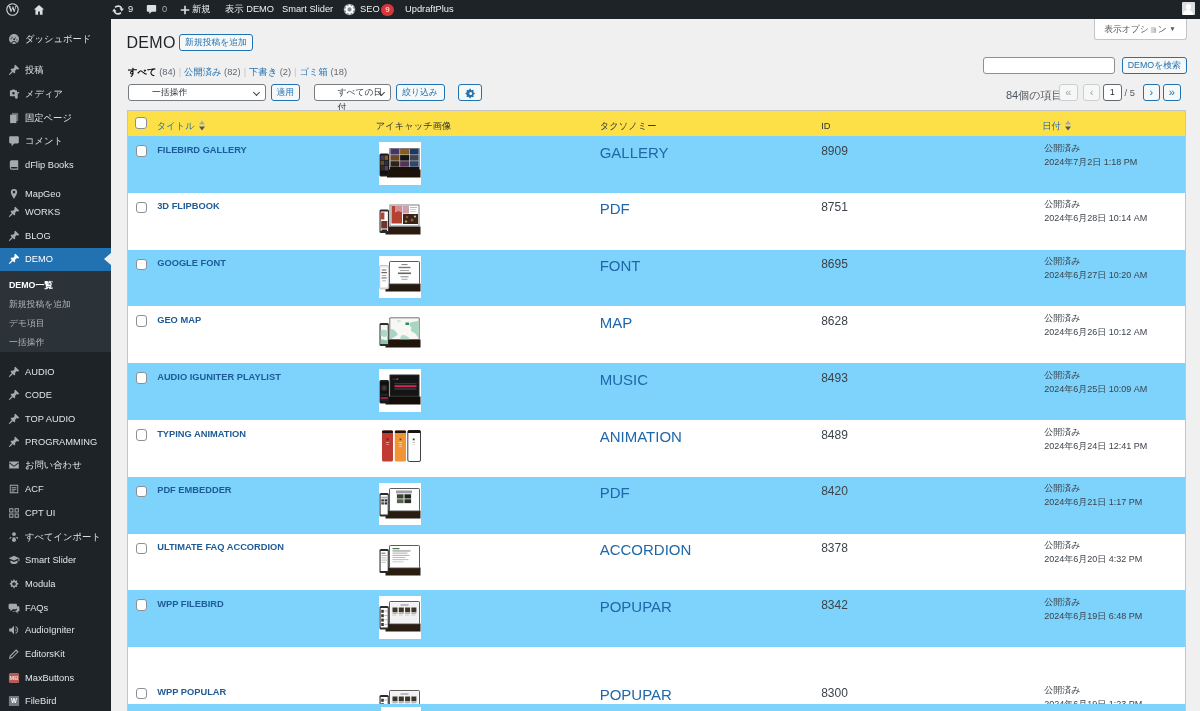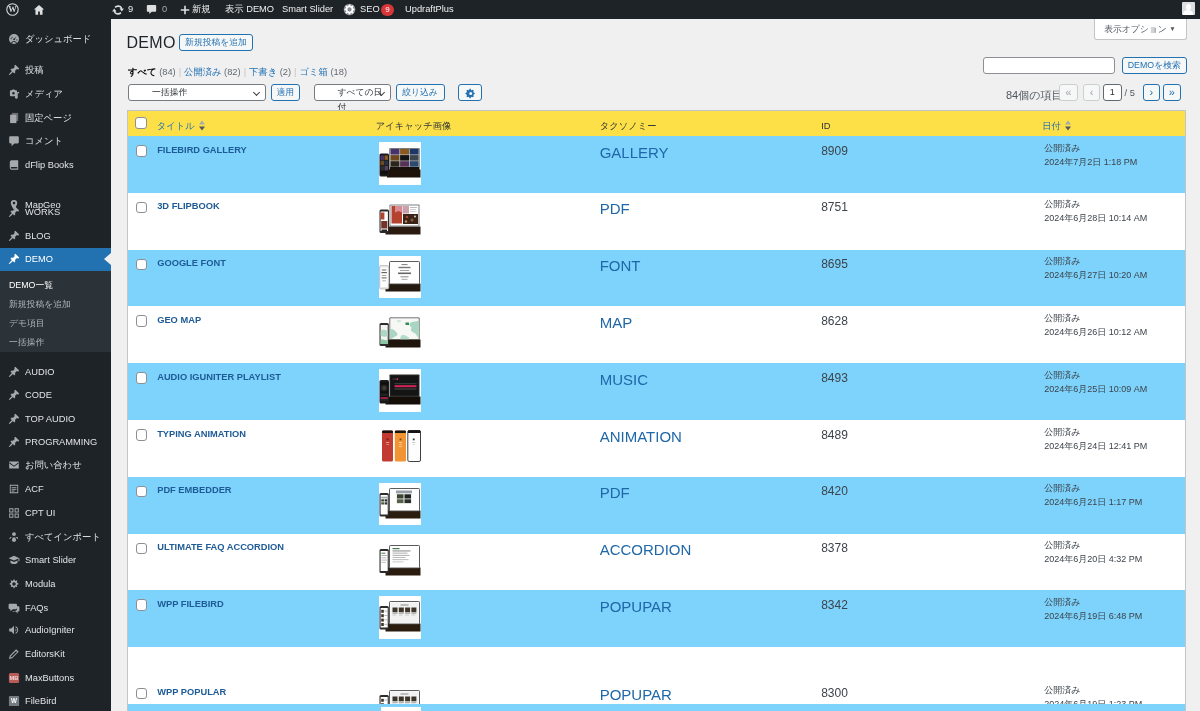--- a/index.html
+++ b/index.html
@@ -139,7 +139,7 @@
       </svg>
       <span class="lab">dFlip Books</span>
     </div>
-  <div class="mi" style="top:174px">
+  <div class="mi" style="top:163px">
       <svg viewBox="0 0 20 20">
         <path d="M10 1.5a5.3 5.3 0 0 1 5.3 5.3c0 3.6-5.3 11.7-5.3 11.7S4.7 10.4 4.7 6.8A5.3 5.3 0 0 1 10 1.5zm0 3.1a2.2 2.2 0 1 0 0 4.4 2.2 2.2 0 0 0 0-4.4z"></path>
       </svg>

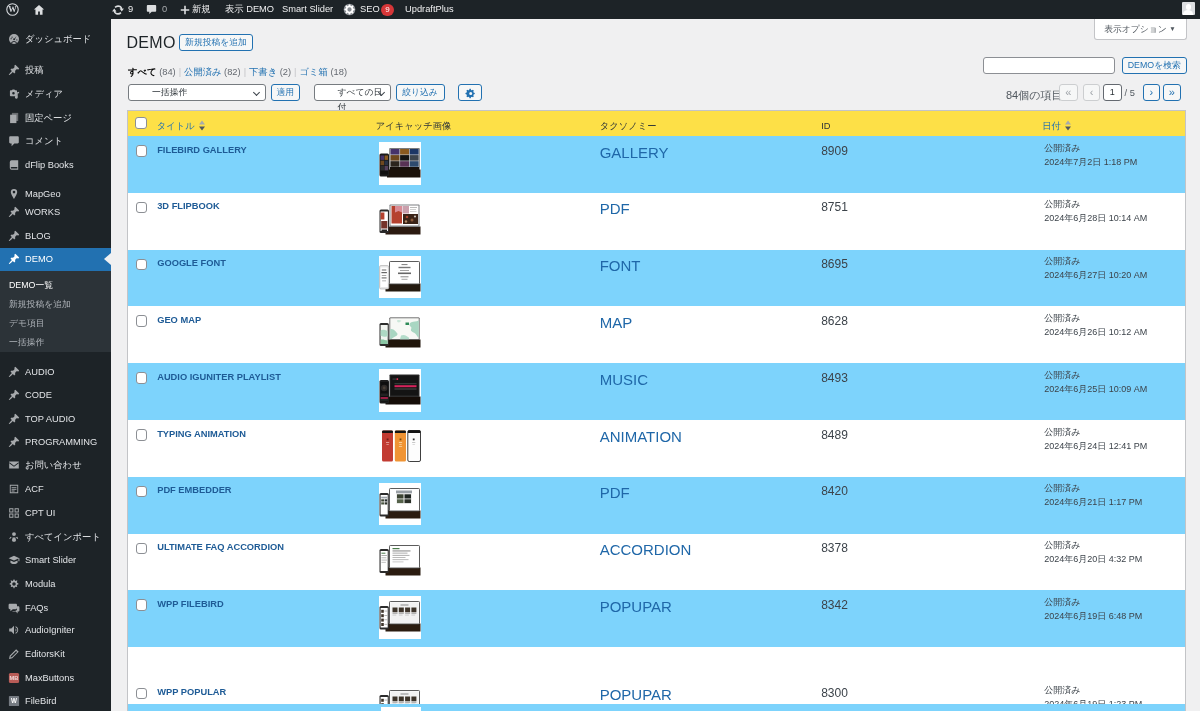--- a/index.html
+++ b/index.html
@@ -19,7 +19,7 @@
 .mi.cur svg{fill:#fff}
 #submenu{position:absolute;left:0;top:251.5px;width:111px;height:81px;background:#2c3338}
 .smi{position:absolute;left:9px;font-size:8.8px;color:#b0b5ba;white-space:nowrap;transform:translateY(-50%)}
-.smi.on{color:#fff;font-weight:normal}
+.smi.on{color:#fff;font-weight:bold}
 #cur-arrow{position:absolute;top:253px;left:104px;width:0;height:0;border-top:6.5px solid transparent;border-bottom:6.5px solid transparent;border-right:7px solid #f0f0f1;z-index:55}
 
 #content{position:absolute;left:111px;top:19px;width:1089px;height:692px;background:#f0f0f1}

